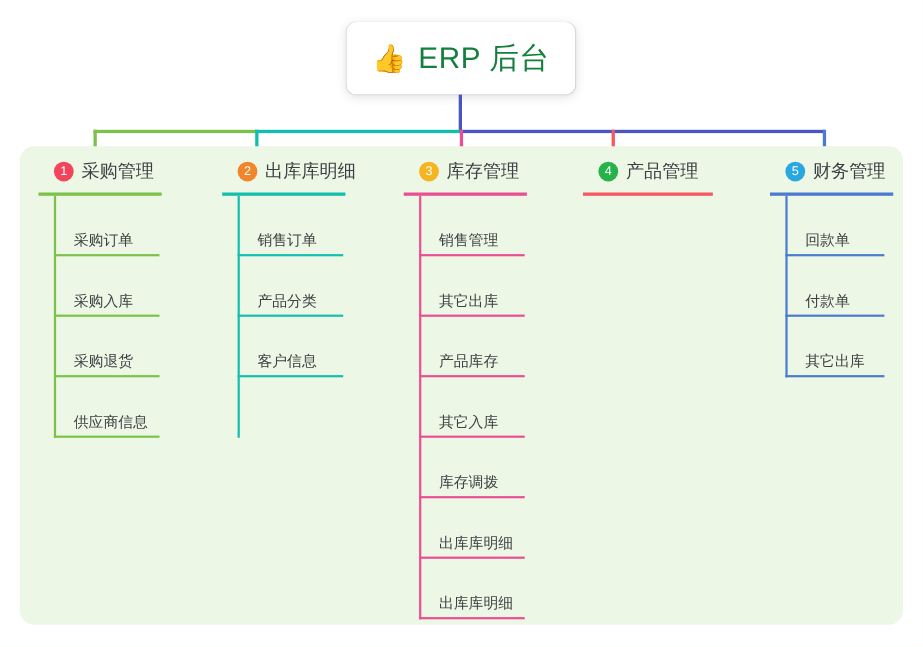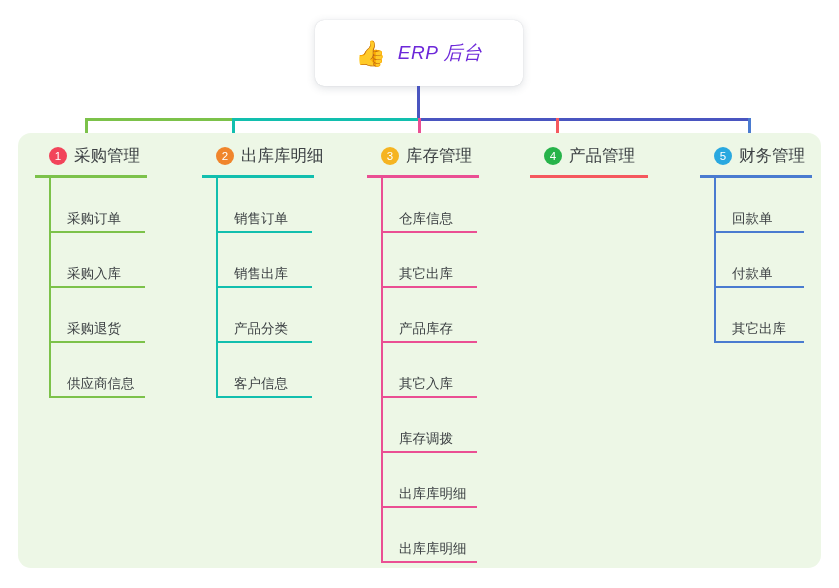--- a/index.html
+++ b/index.html
@@ -44,12 +44,11 @@
     color: #f2b33d;
   }
   .title-text {
-    font-size: 19px;
-    color: #6d28d9;
+    font-size: 27px;
+    color: #15803d;
     letter-spacing: 0.5px;
     font-family: "Liberation Sans", "DejaVu Sans", sans-serif;
     white-space: nowrap;
-    font-style: italic;
   }
 
   

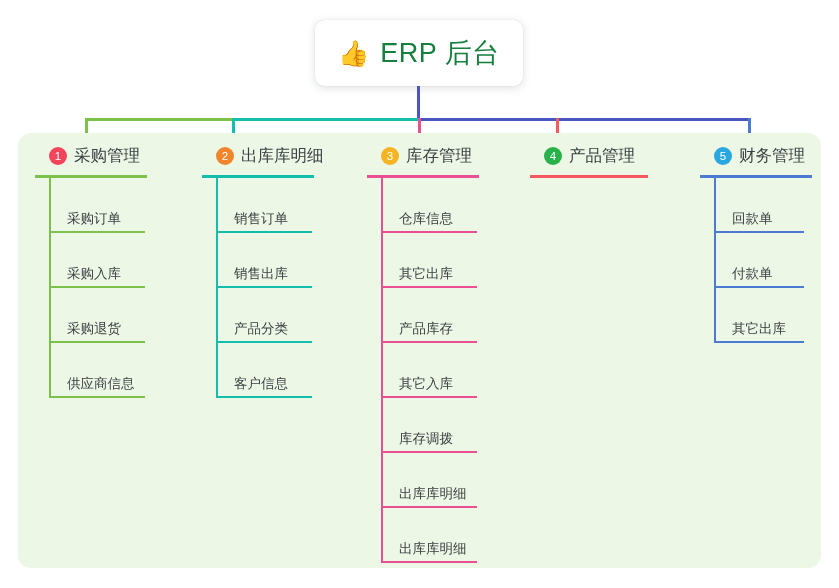--- a/index.html
+++ b/index.html
@@ -221,7 +221,7 @@
         <div class="leaves">
           <div class="spine" style="background: rgb(234, 79, 147); height: 385px;"></div>
           <div class="leaf">
-            <span class="leaf-label">仓库信息</span>
+            <span class="leaf-label">销售管理</span>
             <div class="leaf-rule" style="width: 96px; background: rgb(234, 79, 147);"></div>
           </div>
           <div class="leaf">

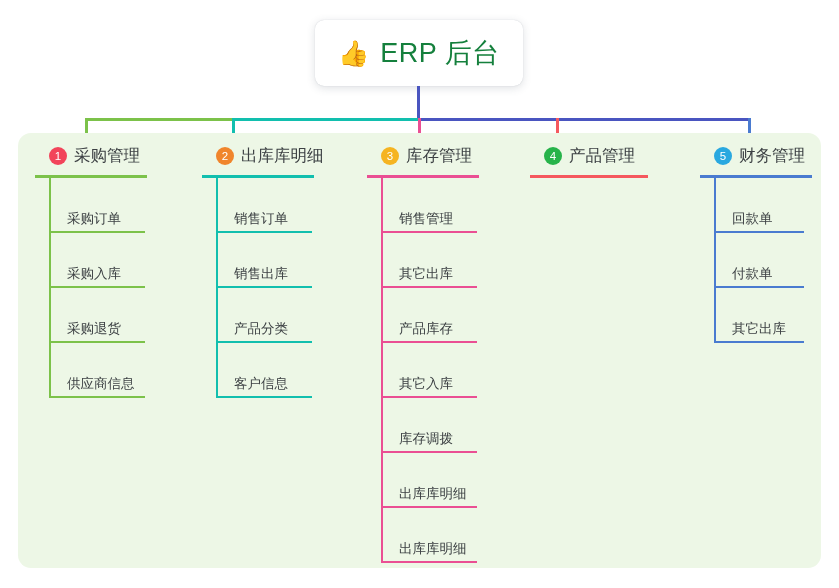--- a/index.html
+++ b/index.html
@@ -199,10 +199,6 @@
             <div class="leaf-rule" style="width: 96px; background: rgb(18, 191, 174);"></div>
           </div>
           <div class="leaf">
-            <span class="leaf-label">销售出库</span>
-            <div class="leaf-rule" style="width: 96px; background: rgb(18, 191, 174);"></div>
-          </div>
-          <div class="leaf">
             <span class="leaf-label">产品分类</span>
             <div class="leaf-rule" style="width: 96px; background: rgb(18, 191, 174);"></div>
           </div>

